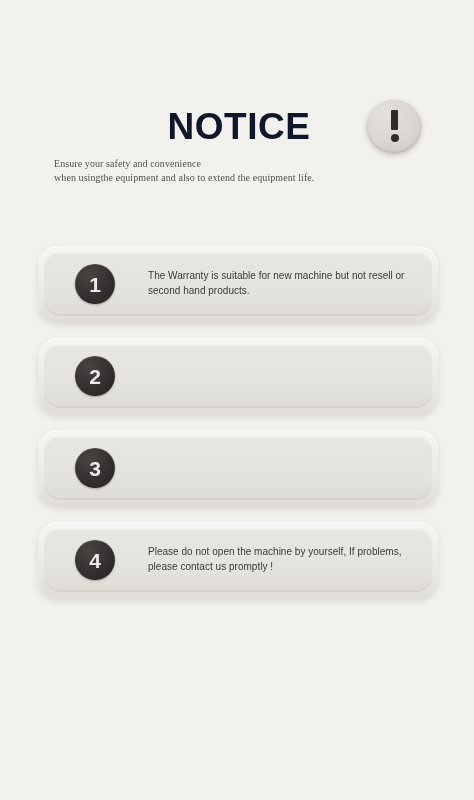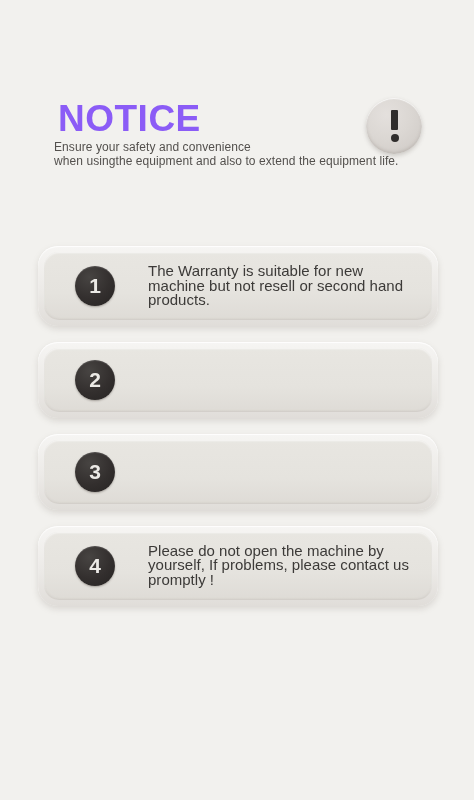--- a/index.html
+++ b/index.html
@@ -34,10 +34,11 @@
     font-size: 37px;
     font-weight: bold;
     letter-spacing: 0.5px;
-    color: #8b5cf6;
+    color: #0f172a;
     line-height: 1;
-    margin: 4px;
+    margin: 12px;
     padding: 0;
+    text-align: center;
   }
 
   .subtitle {

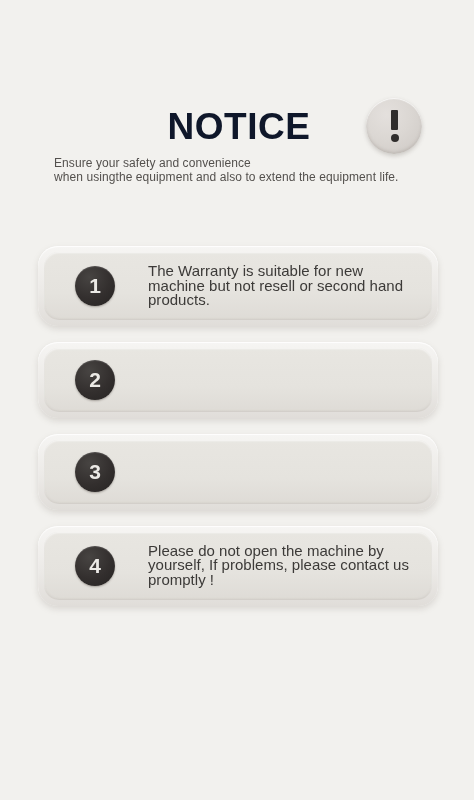--- a/index.html
+++ b/index.html
@@ -43,11 +43,12 @@
 
   .subtitle {
     margin-top: 0;
-    font-size: 12px;
+    font-size: 10px;
     line-height: 13.5px;
     color: #53504d;
     letter-spacing: 0.08px;
     white-space: pre-line;
+    font-family: Liberation Serif, serif;
   }
 
   

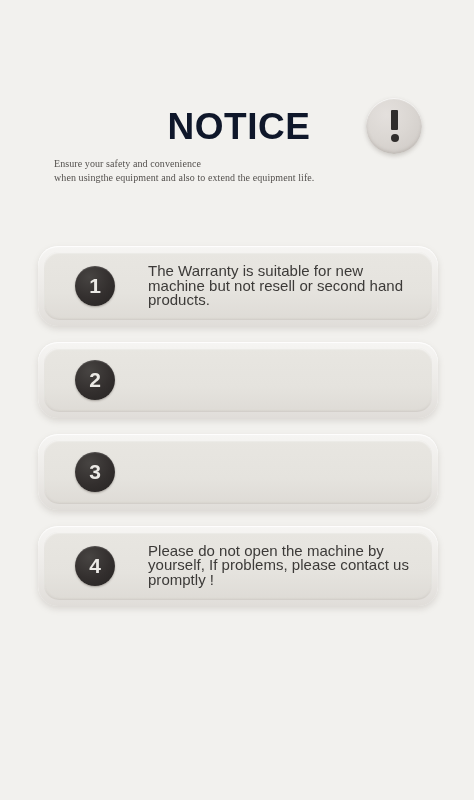--- a/index.html
+++ b/index.html
@@ -150,7 +150,7 @@
     flex: 1 1 auto;
     margin-left: 33px;
     margin-right: 6px;
-    font-size: 15px;
+    font-size: 10px;
     line-height: 14.6px;
     color: #3c3a38;
     letter-spacing: 0.02px;

